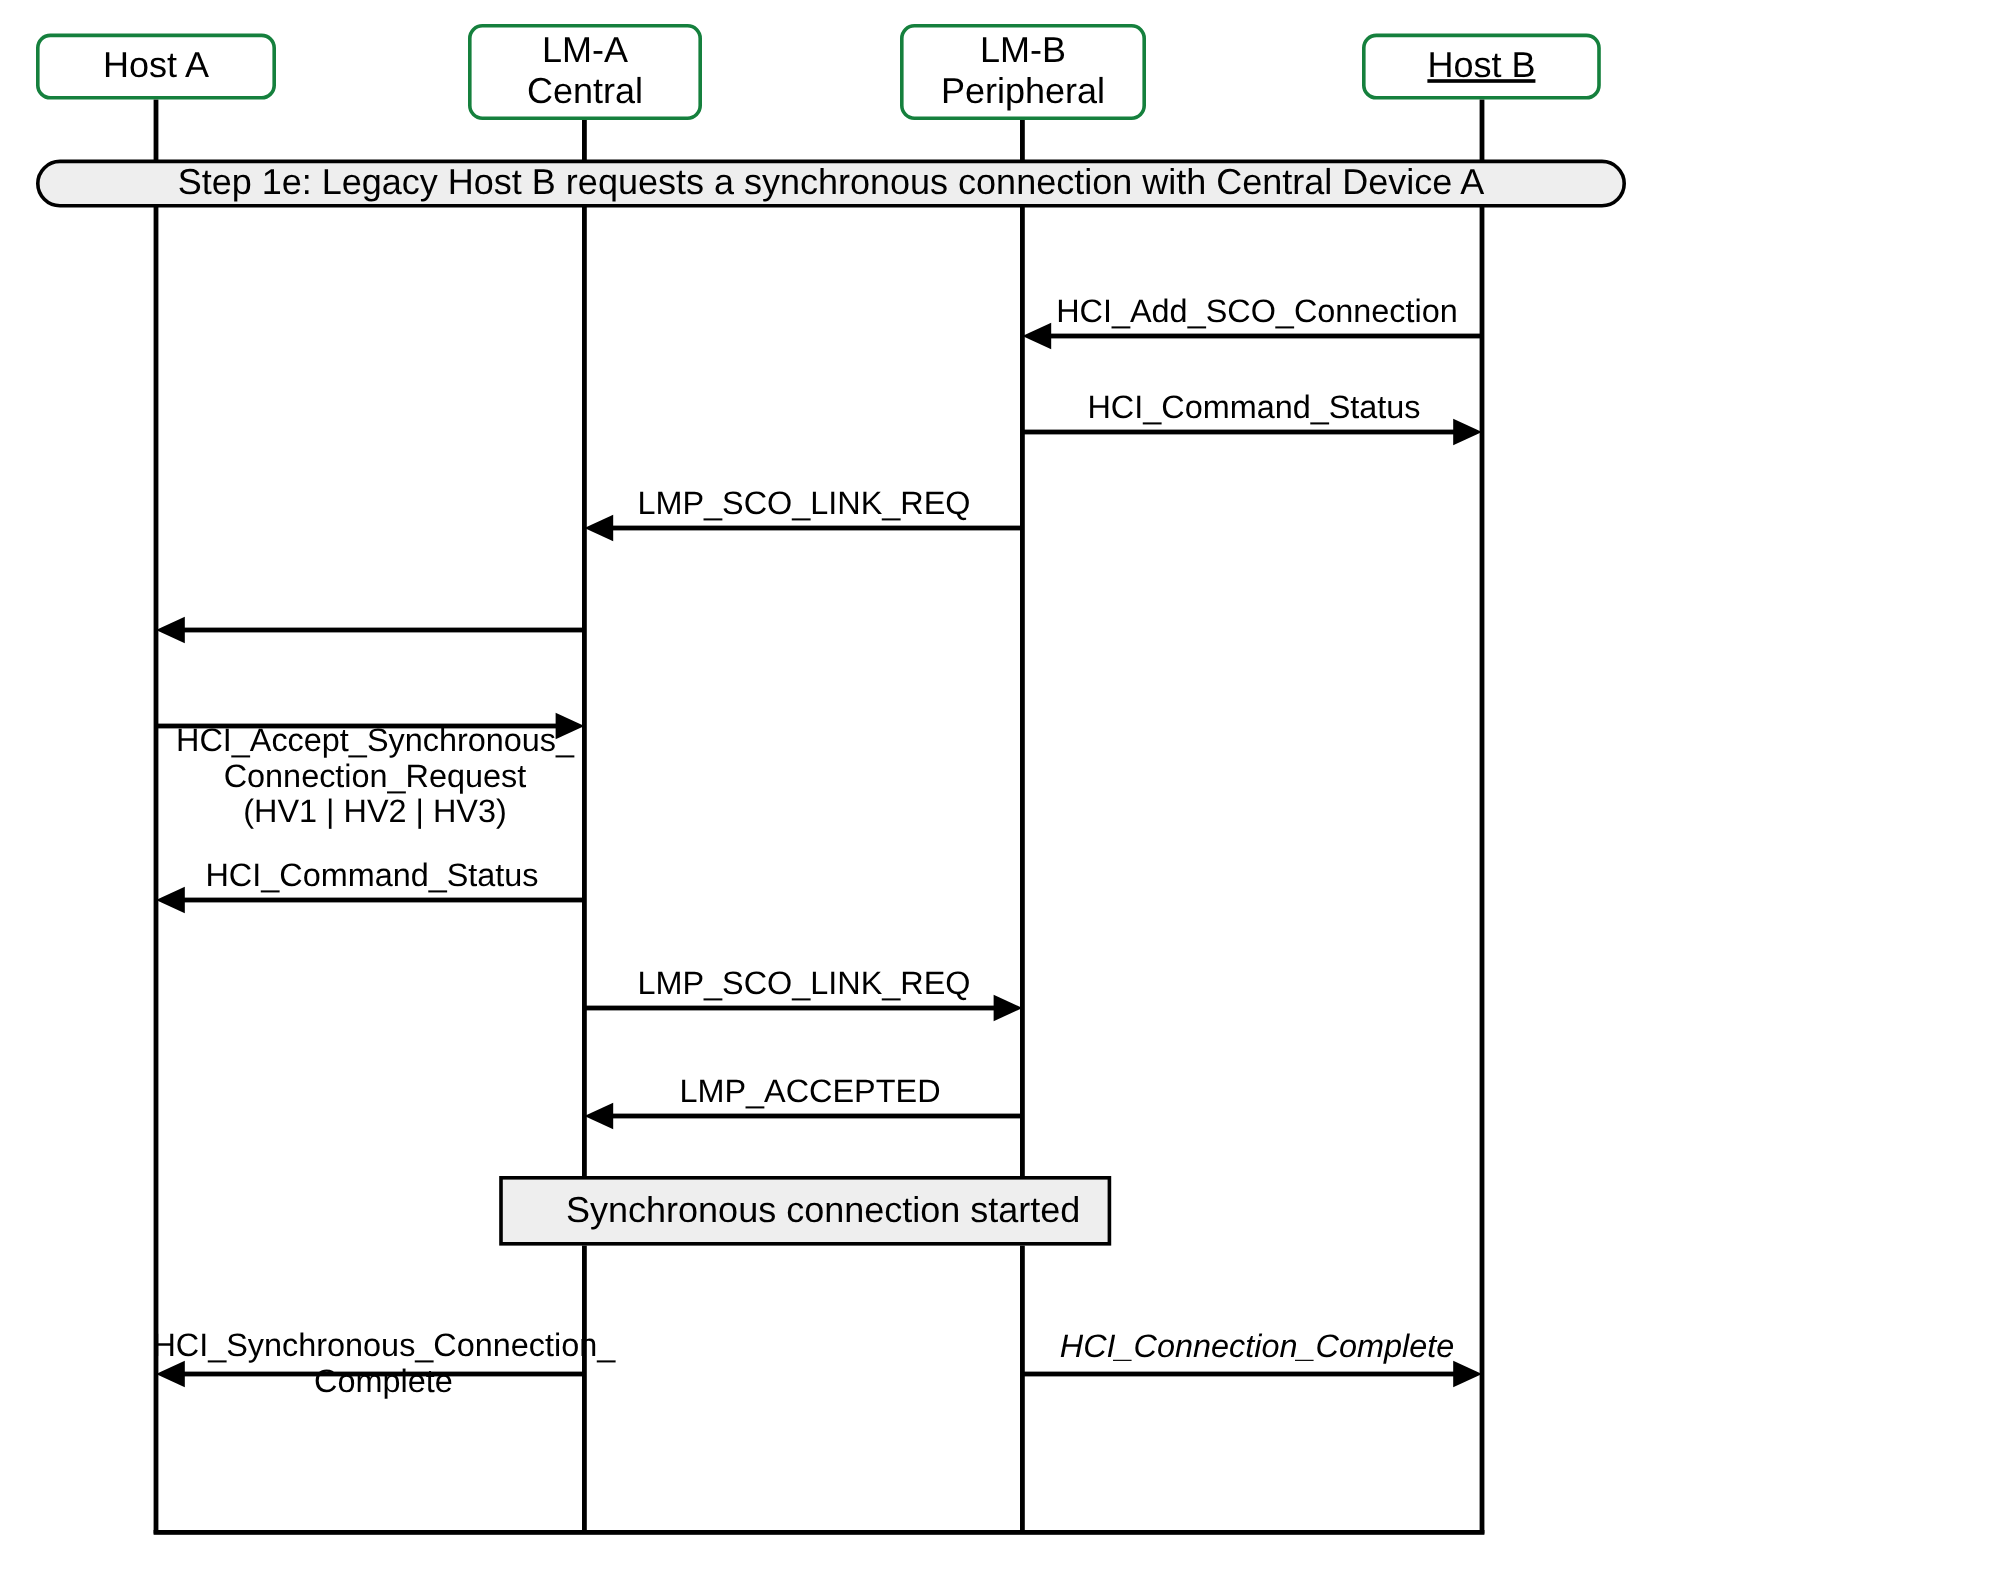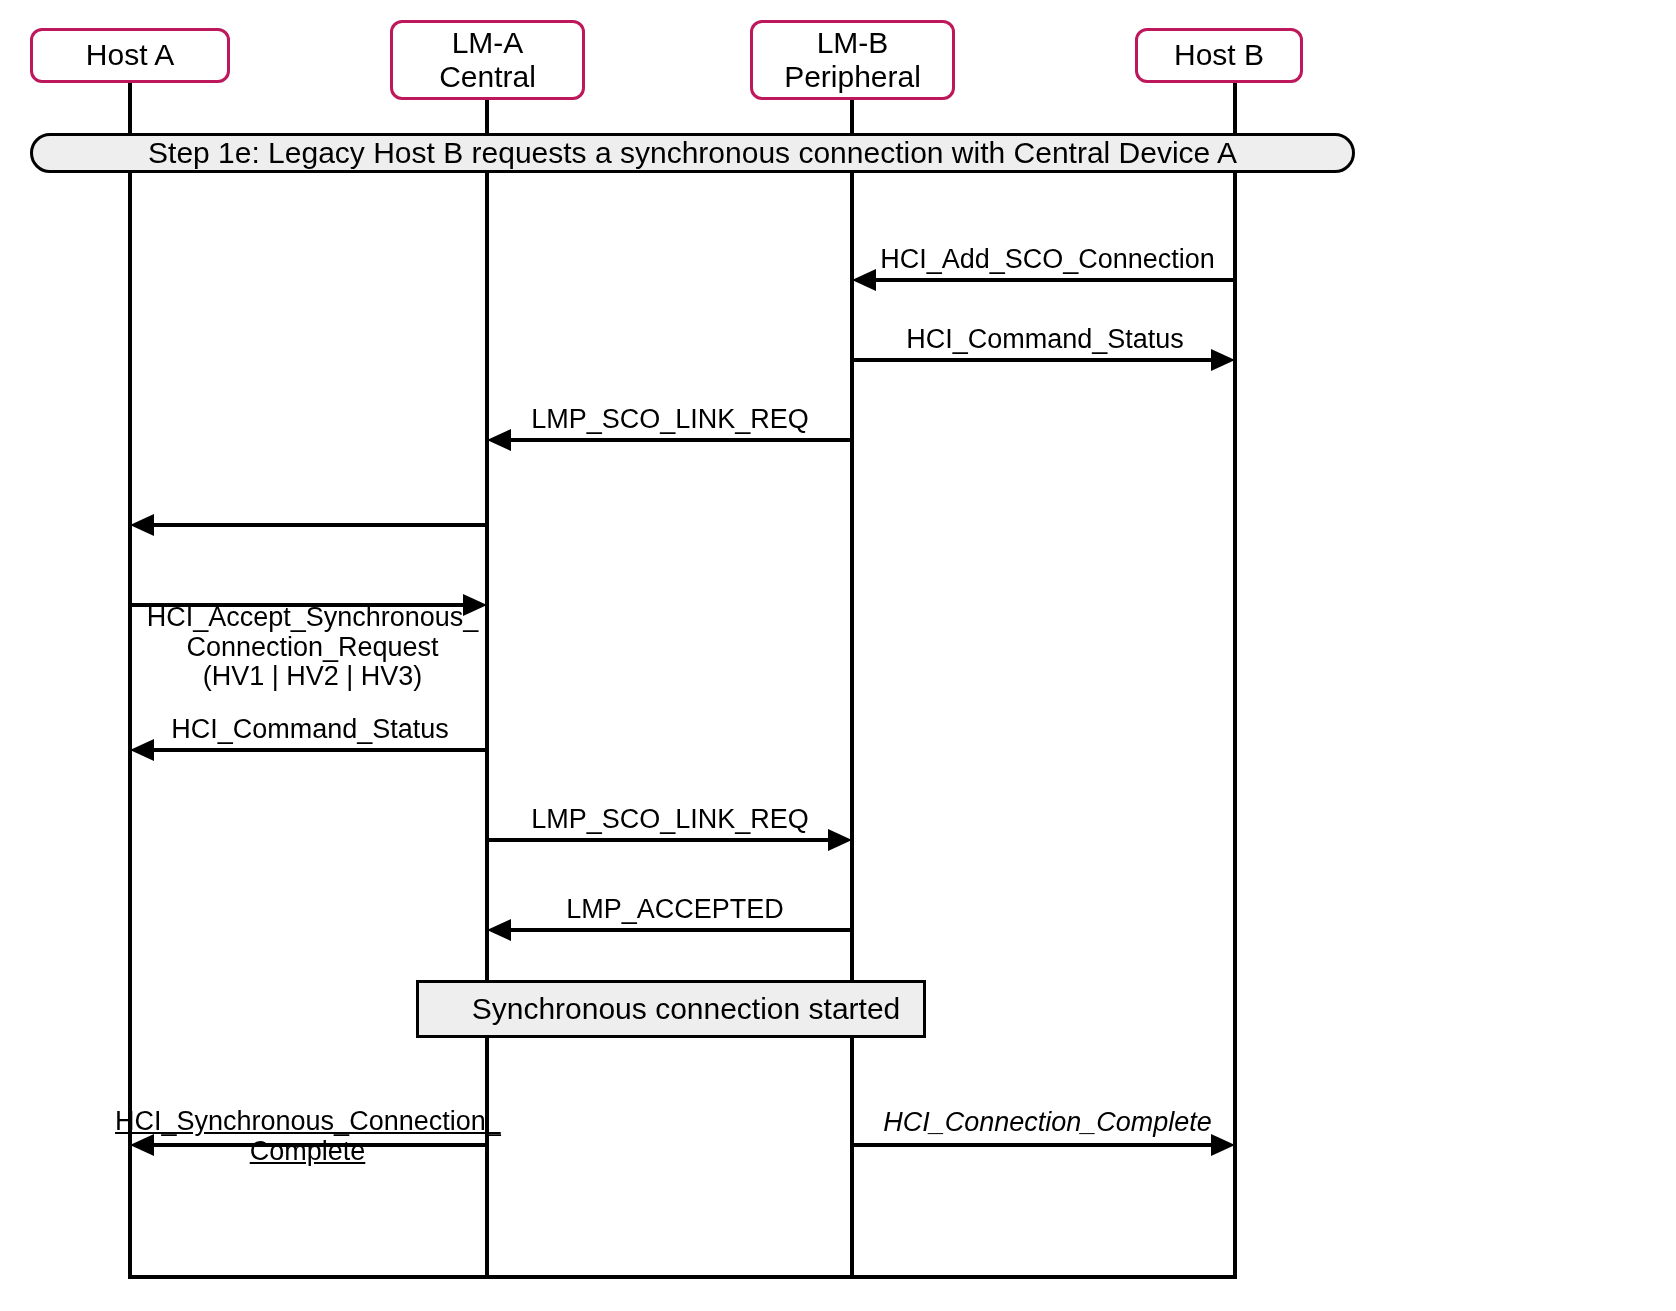--- a/index.html
+++ b/index.html
@@ -15,7 +15,7 @@
   }
   .participant-box {
     position: absolute;
-    border: 3px solid #be185d;
+    border: 3px solid #15803d;
     border-radius: 12px;
     background: #fff;
     text-align: center;

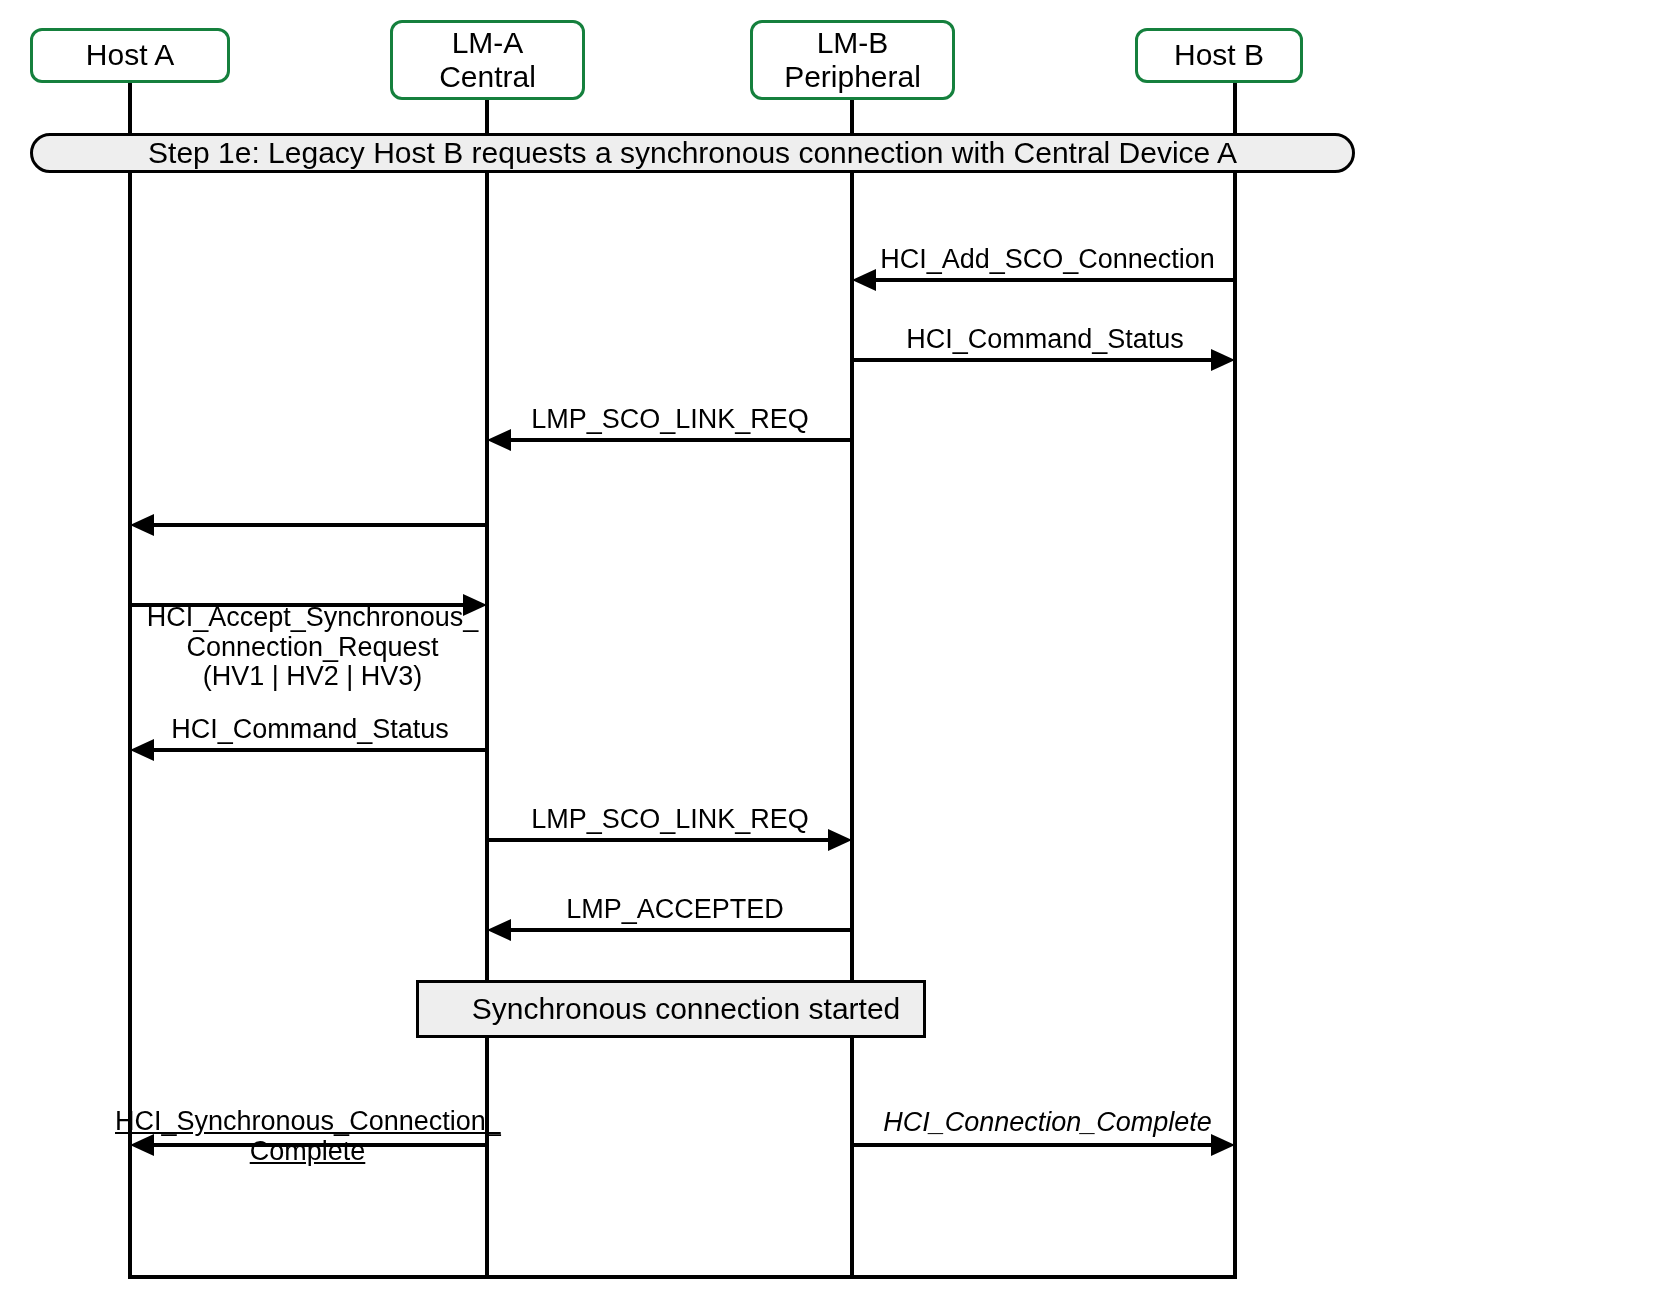--- a/index.html
+++ b/index.html
@@ -99,7 +99,7 @@
   <div class="participant-box" style="left:730px; top:0px; width:205px; height:80px; white-space:pre;">LM-B
 Peripheral</div>
 
-  <div class="participant-box" style="left:1115px; top:8px; width:168px; height:55px;">Host B</div>
+  <div class="participant-box" style="left:1115px; top:8px; width:199px; height:55px;text-decoration:underline;">Host B</div>
 
   <div class="lifeline" style="left:108px; top:63px; height:1195px;"></div>
   <div class="lifeline" style="left:465px; top:80px; height:1178px;"></div>

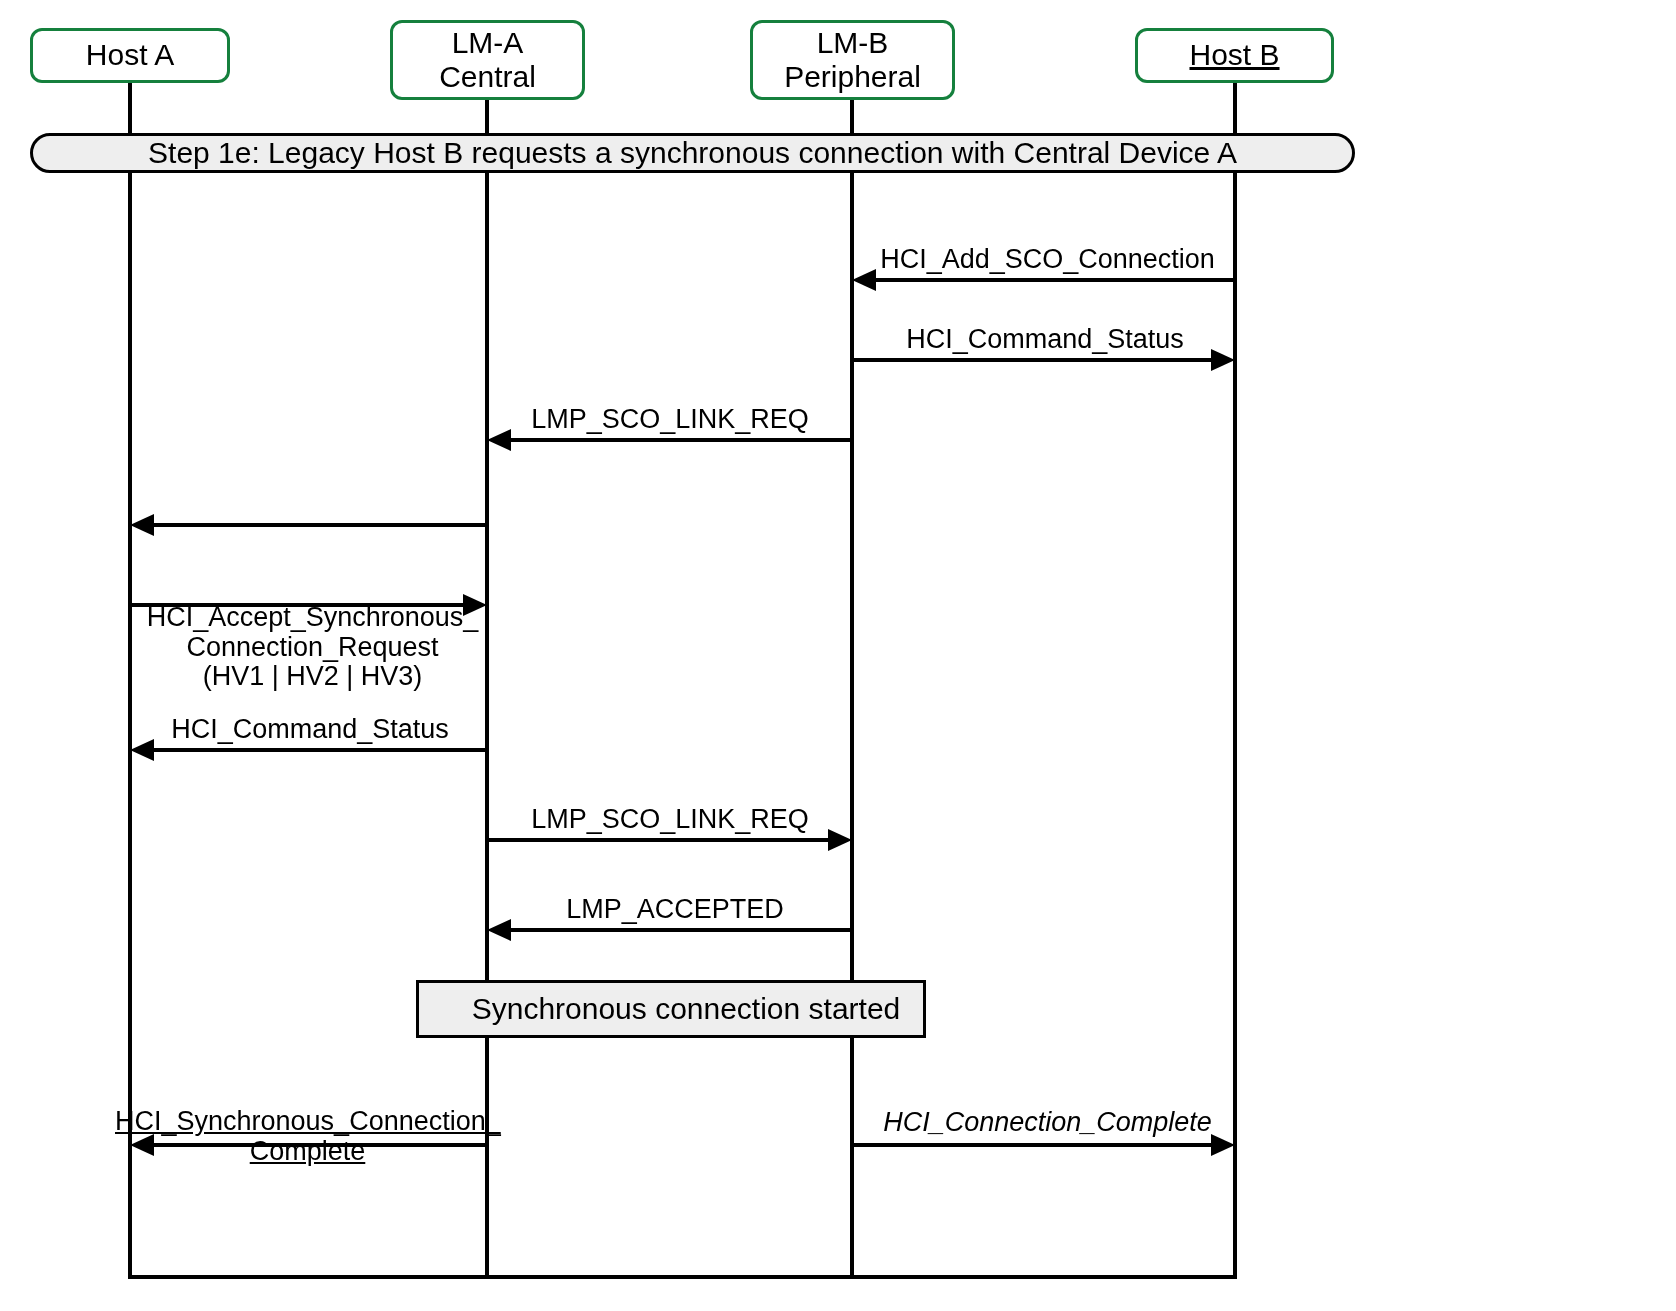--- a/index.html
+++ b/index.html
@@ -143,7 +143,7 @@
 
   <div class="note-box" style="left:396px; top:960px; width:510px; height:58px;padding-left:40px;">Synchronous connection started</div>
 
-  <div class="msg-label" style="left:95px; top:1087px; width:385px;text-decoration:underline;">HCI_Synchronous_Connection_
+  <div class="msg-label" style="left:107px; top:1087px; width:385px;">HCI_Synchronous_Connection_
 Complete</div>
   <div class="msg-line" style="left:132px; top:1123px; width:335px;"></div>
   <div class="arrow-left" style="left:110px; top:1114px;"></div>

